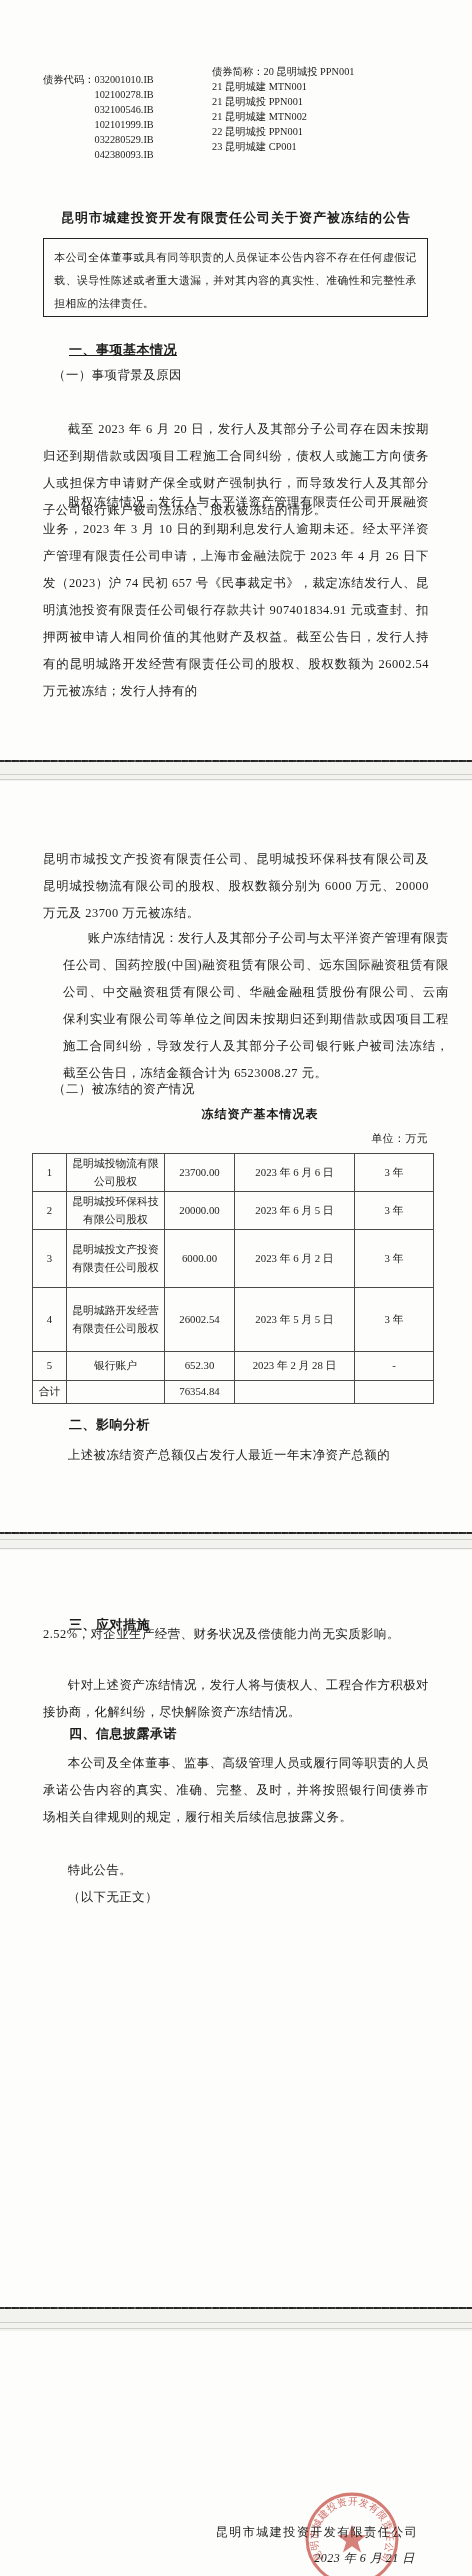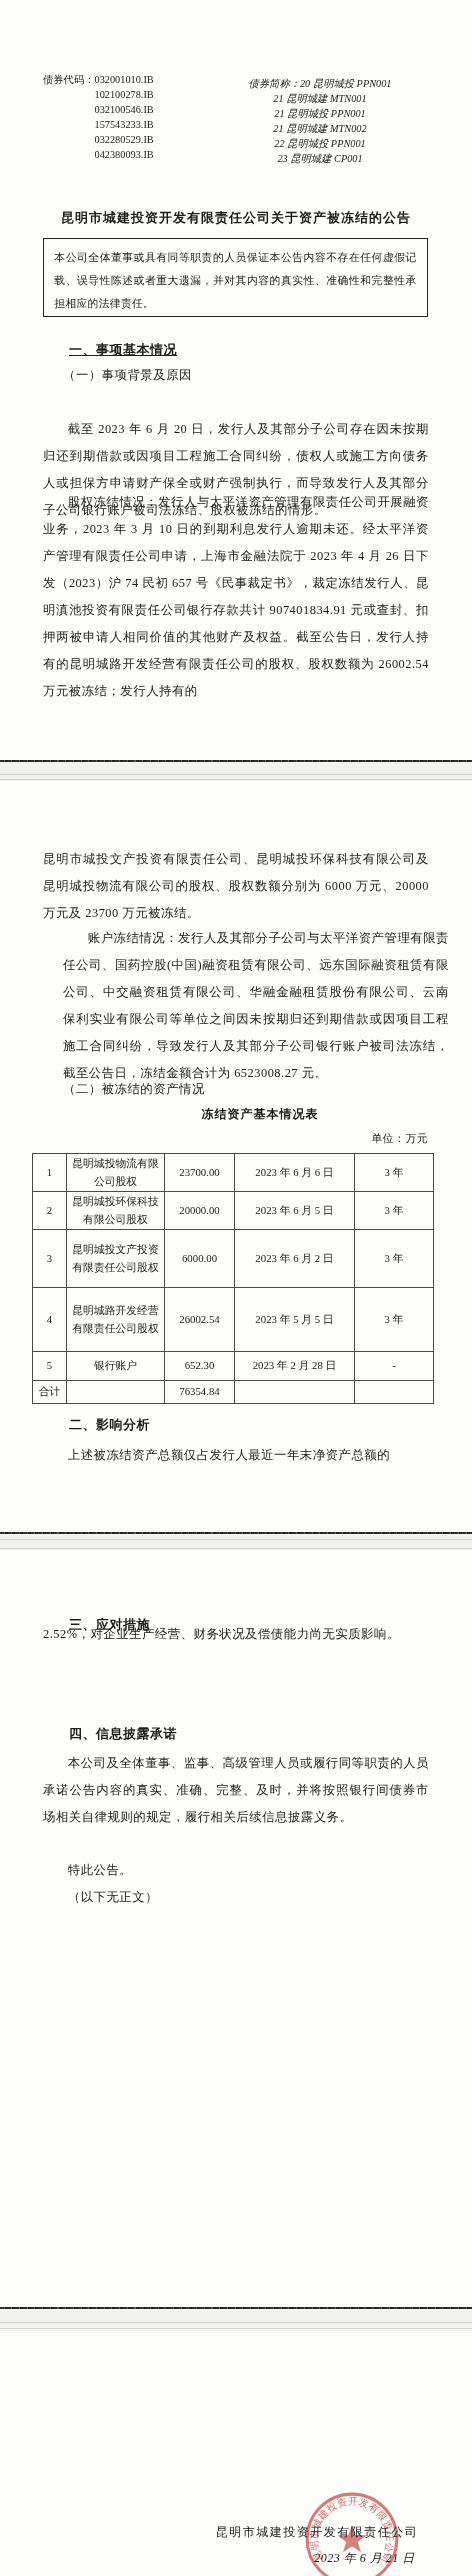--- a/index.html
+++ b/index.html
@@ -13,7 +13,7 @@
   
   .bonds-left{left:43px;top:72px;font-size:10.3px;line-height:15px;}
   .bonds-left .cont{padding-left:5em;}
-  .bonds-right{right:44px;top:76px;width:216px;text-align:center;font-size:10.3px;line-height:15px;font-style:italic;}
+  .bonds-right{right:44px;top:64px;width:216px;text-align:left;font-size:10.3px;line-height:15px;}
   
   .title{left:0;top:209px;width:472px;text-align:center;font-size:13px;font-weight:bold;letter-spacing:1px;}
   

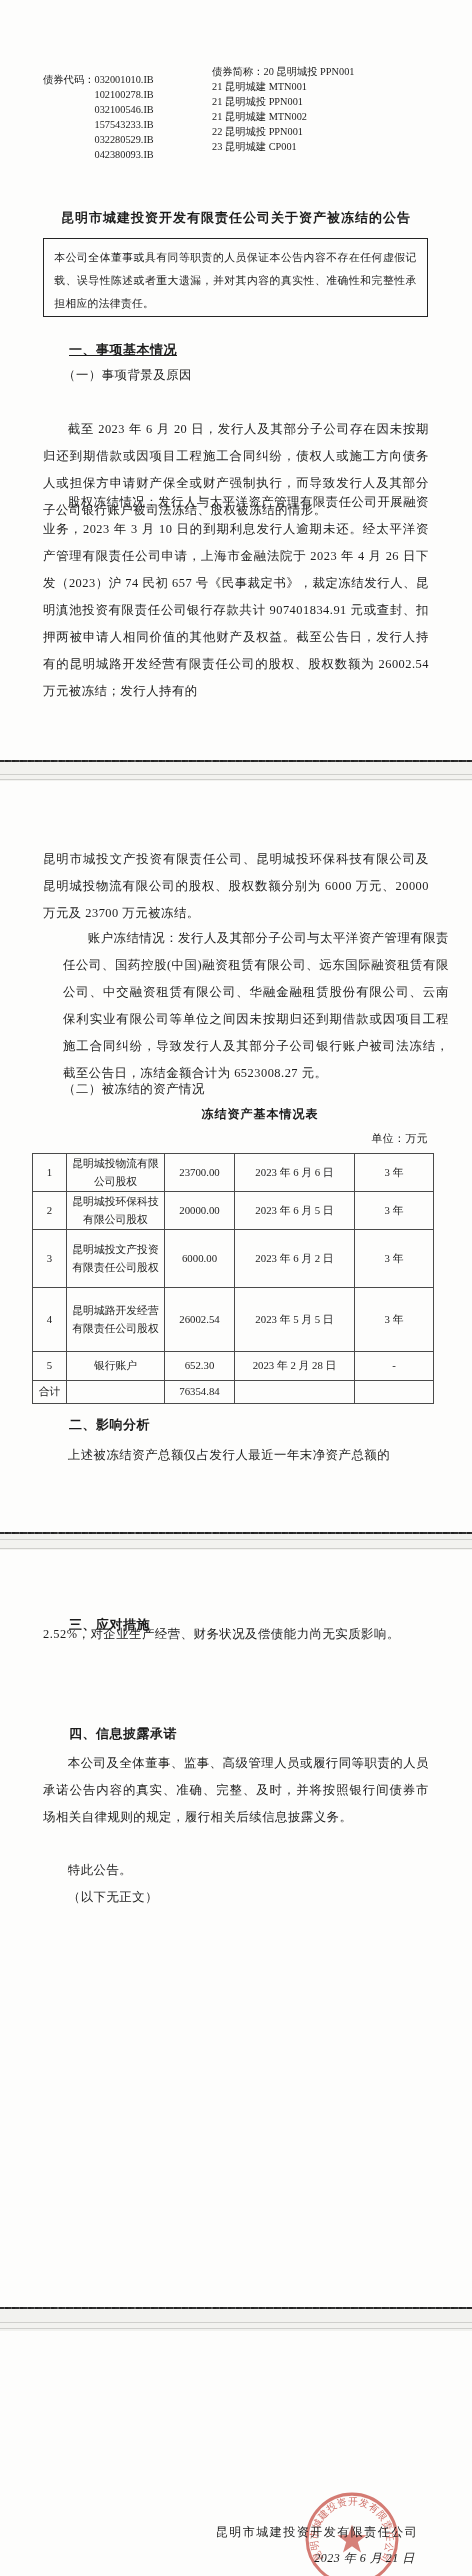--- a/index.html
+++ b/index.html
@@ -66,7 +66,7 @@
     <div><span>债券代码：</span><span>032001010.IB</span></div>
     <div class="cont">102100278.IB</div>
     <div class="cont">032100546.IB</div>
-    <div class="cont">157543233.IB</div>
+    <div class="cont">102101999.IB</div>
     <div class="cont">032280529.IB</div>
     <div class="cont">042380093.IB</div>
   </div>

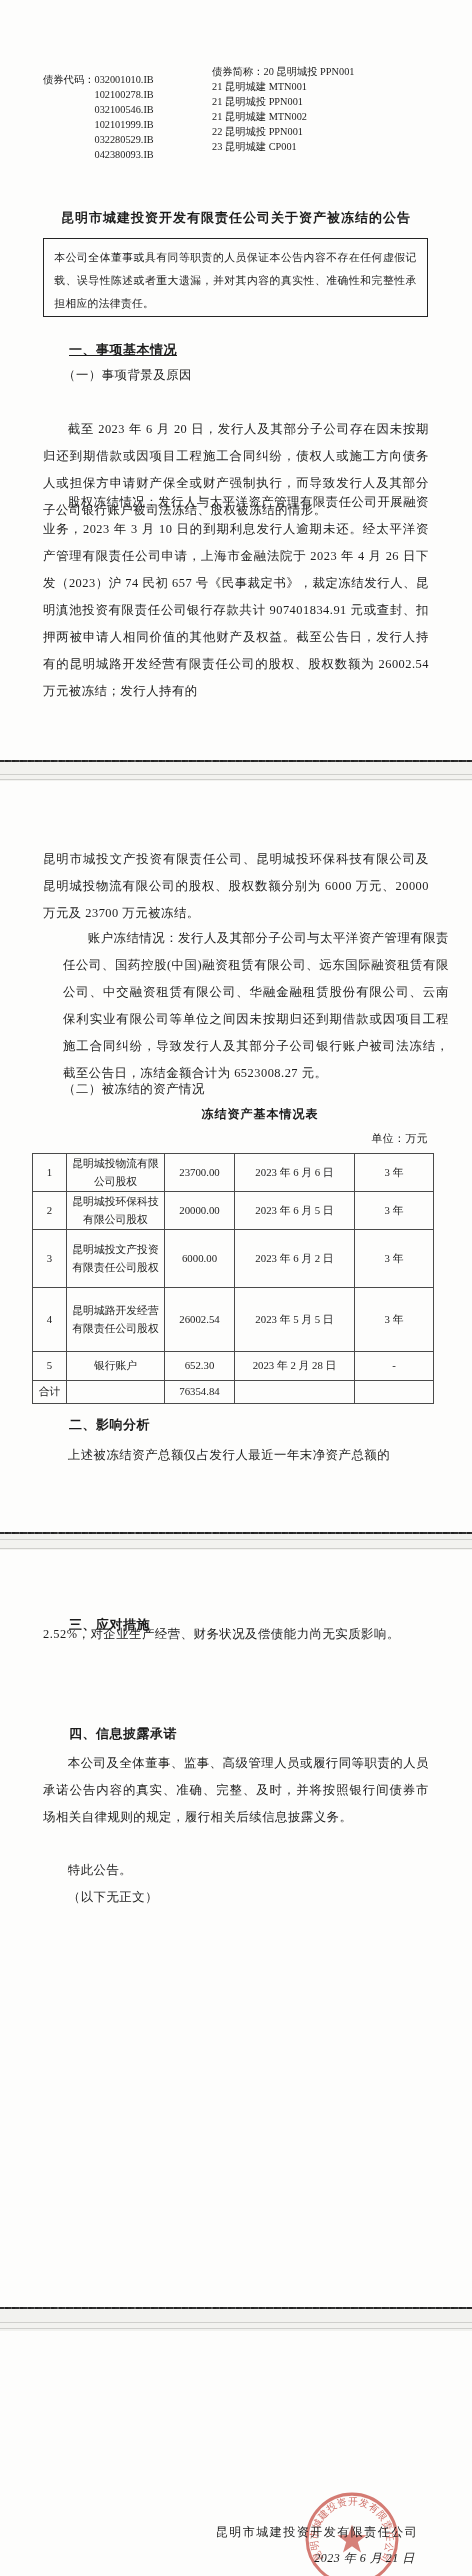--- a/index.html
+++ b/index.html
@@ -26,7 +26,7 @@
   .para{left:43px;width:386px;font-size:12.4px;line-height:27px;text-align:justify;letter-spacing:0.5px;}
   .indent{text-indent:2em;}
   .heading{left:69px;font-size:13px;font-weight:bold;letter-spacing:0.5px;}
-  .subheading{left:63px;font-size:12.4px;letter-spacing:0.5px;text-align:right;}
+  .subheading{left:53px;font-size:12.4px;letter-spacing:0.5px;text-align:right;}
   .table-caption{left:0;top:1106px;width:472px;text-align:center;font-size:12px;font-weight:600;letter-spacing:1px;padding-left:24px;}
   .unit-label{right:44px;top:1132px;font-size:10.8px;letter-spacing:0.5px;}
   

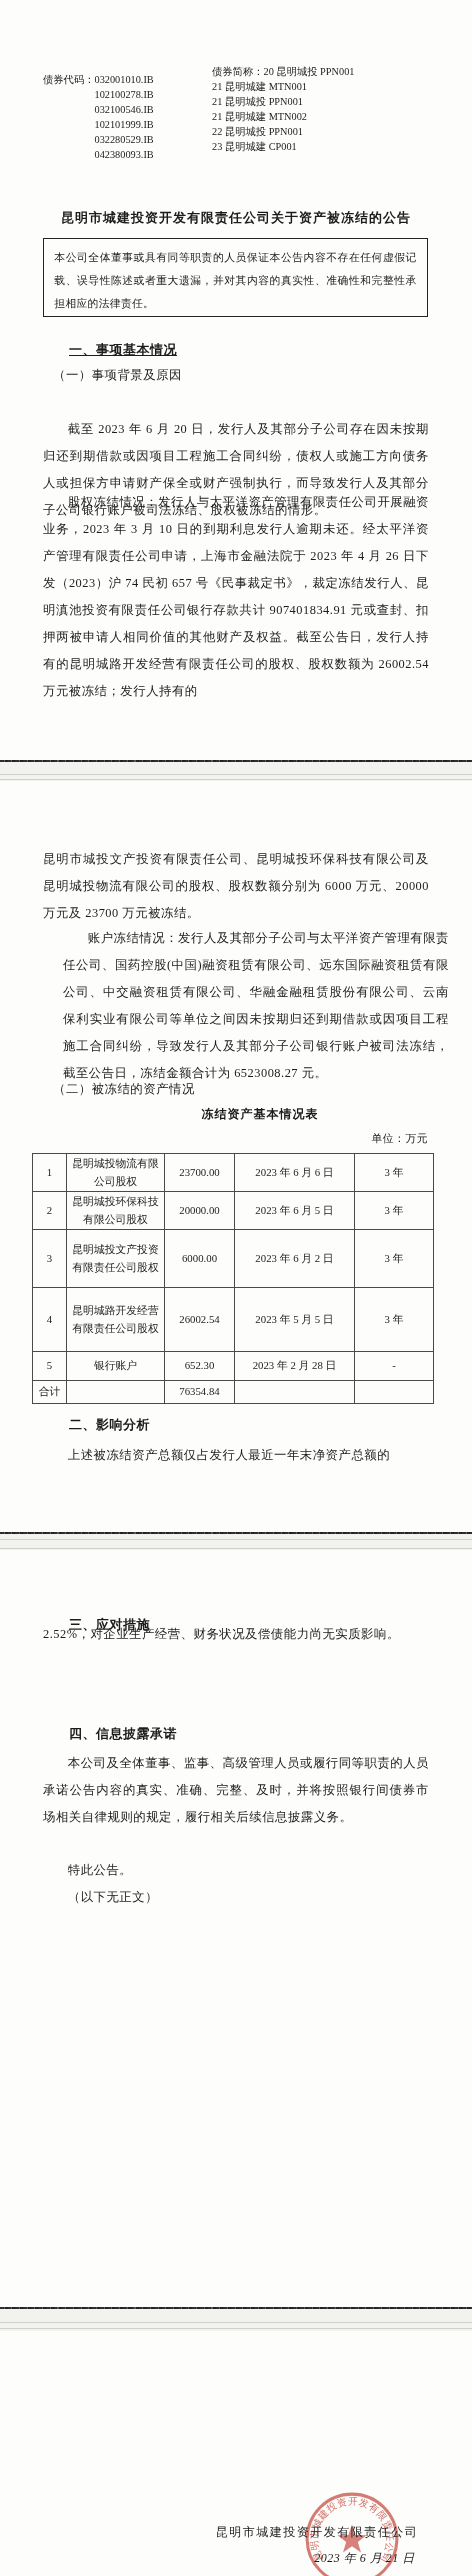--- a/index.html
+++ b/index.html
@@ -166,6 +166,7 @@
 
   <div class="abs para" style="top:1621px;">2.52%，对企业生产经营、财务状况及偿债能力尚无实质影响。</div>
   <div class="abs heading" style="top:1616px;">三、应对措施</div>
+  <div class="abs para indent" style="top:1672px;">针对上述资产冻结情况，发行人将与债权人、工程合作方积极对接协商，化解纠纷，尽快解除资产冻结情况。</div>
   <div class="abs heading" style="top:1725px;">四、信息披露承诺</div>
   <div class="abs para indent" style="top:1750px;">本公司及全体董事、监事、高级管理人员或履行同等职责的人员承诺公告内容的真实、准确、完整、及时，并将按照银行间债券市场相关自律规则的规定，履行相关后续信息披露义务。</div>
   <div class="abs para indent" style="top:1857px;">特此公告。</div>

